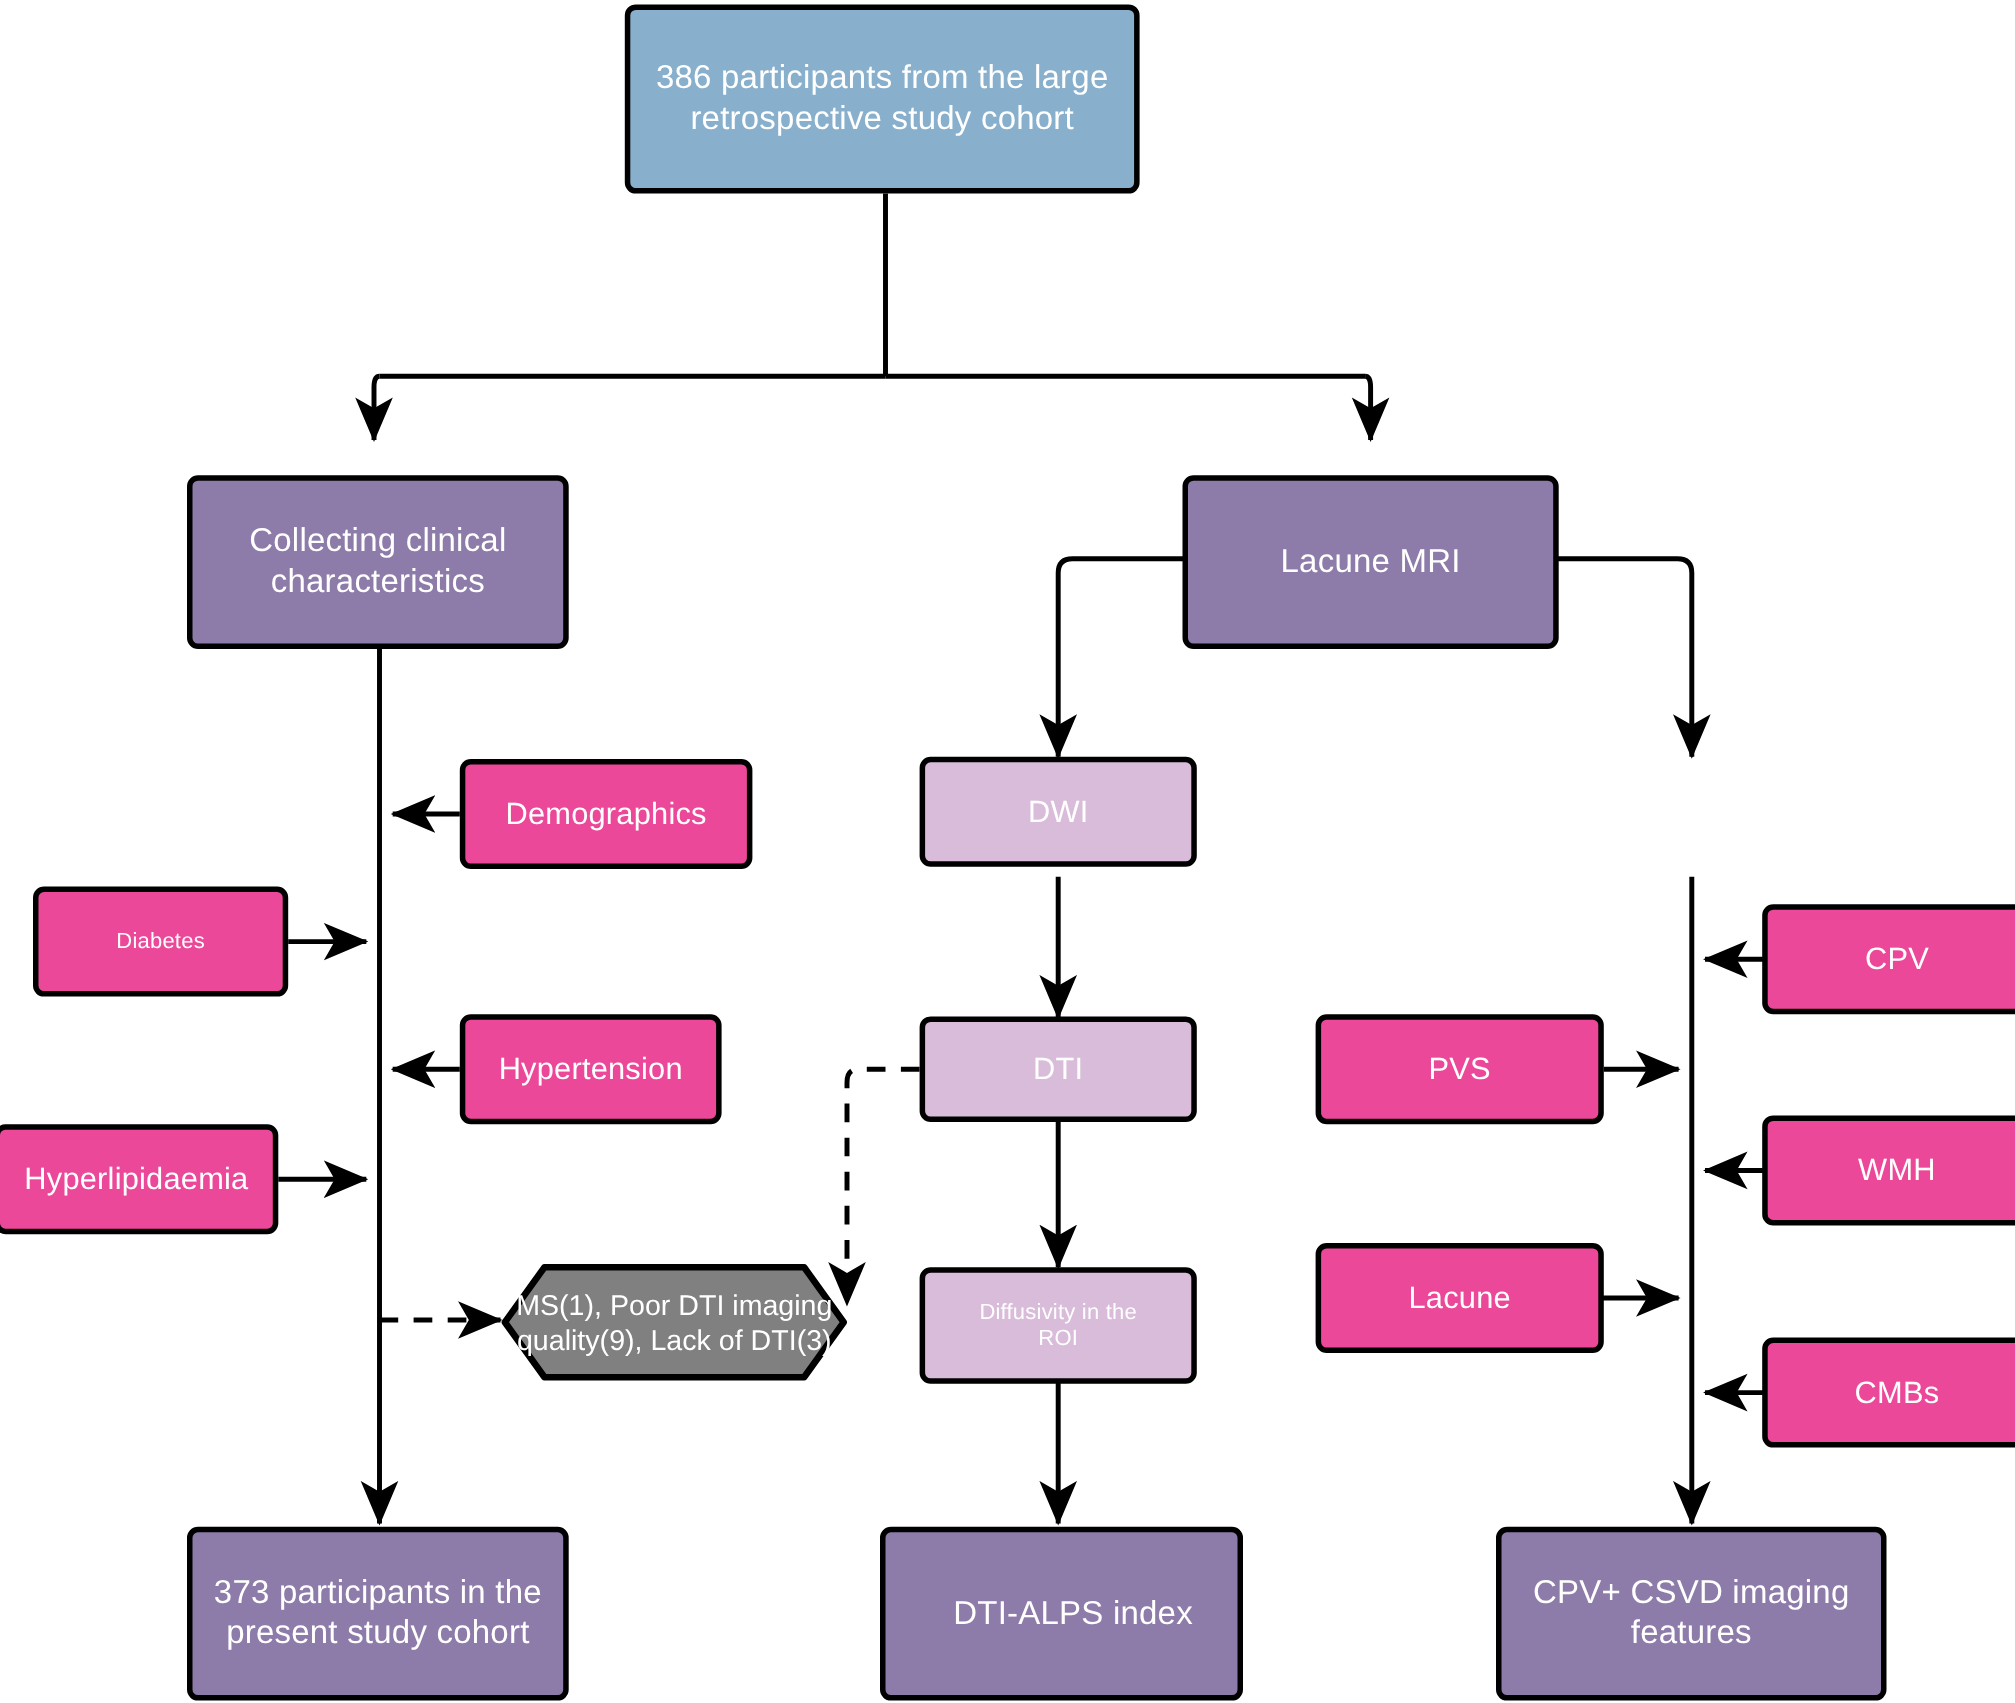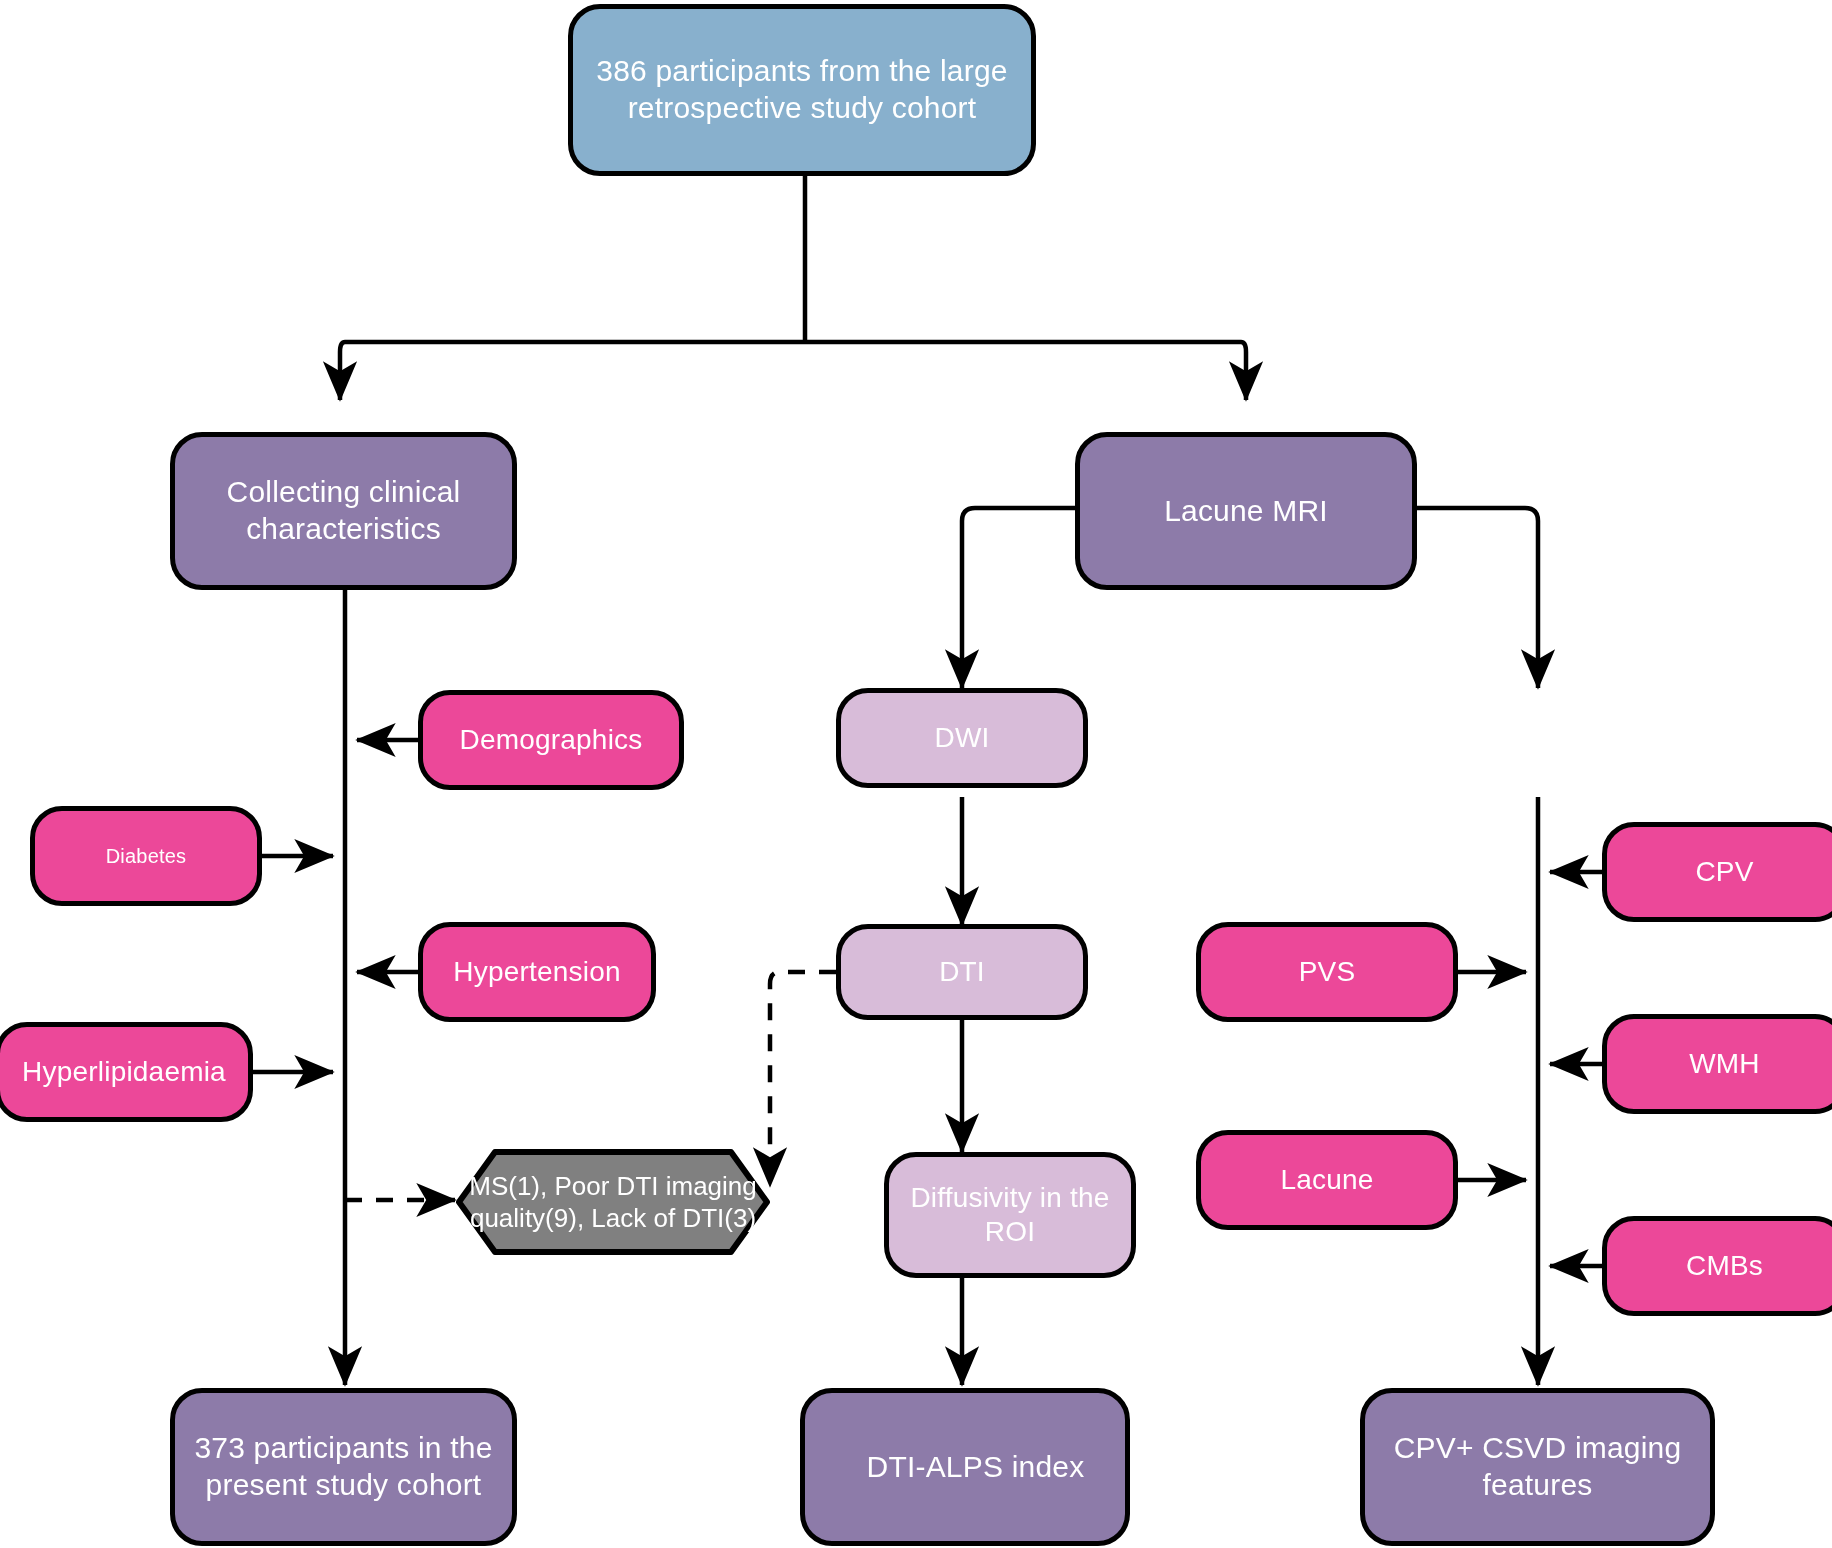--- a/index.html
+++ b/index.html
@@ -28,7 +28,7 @@
     position: absolute;
     box-sizing: border-box;
     border: 5px solid #000000;
-    border-radius: 32px;
+    border-radius: 10px;
     display: flex;
     align-items: center;
     justify-content: center;

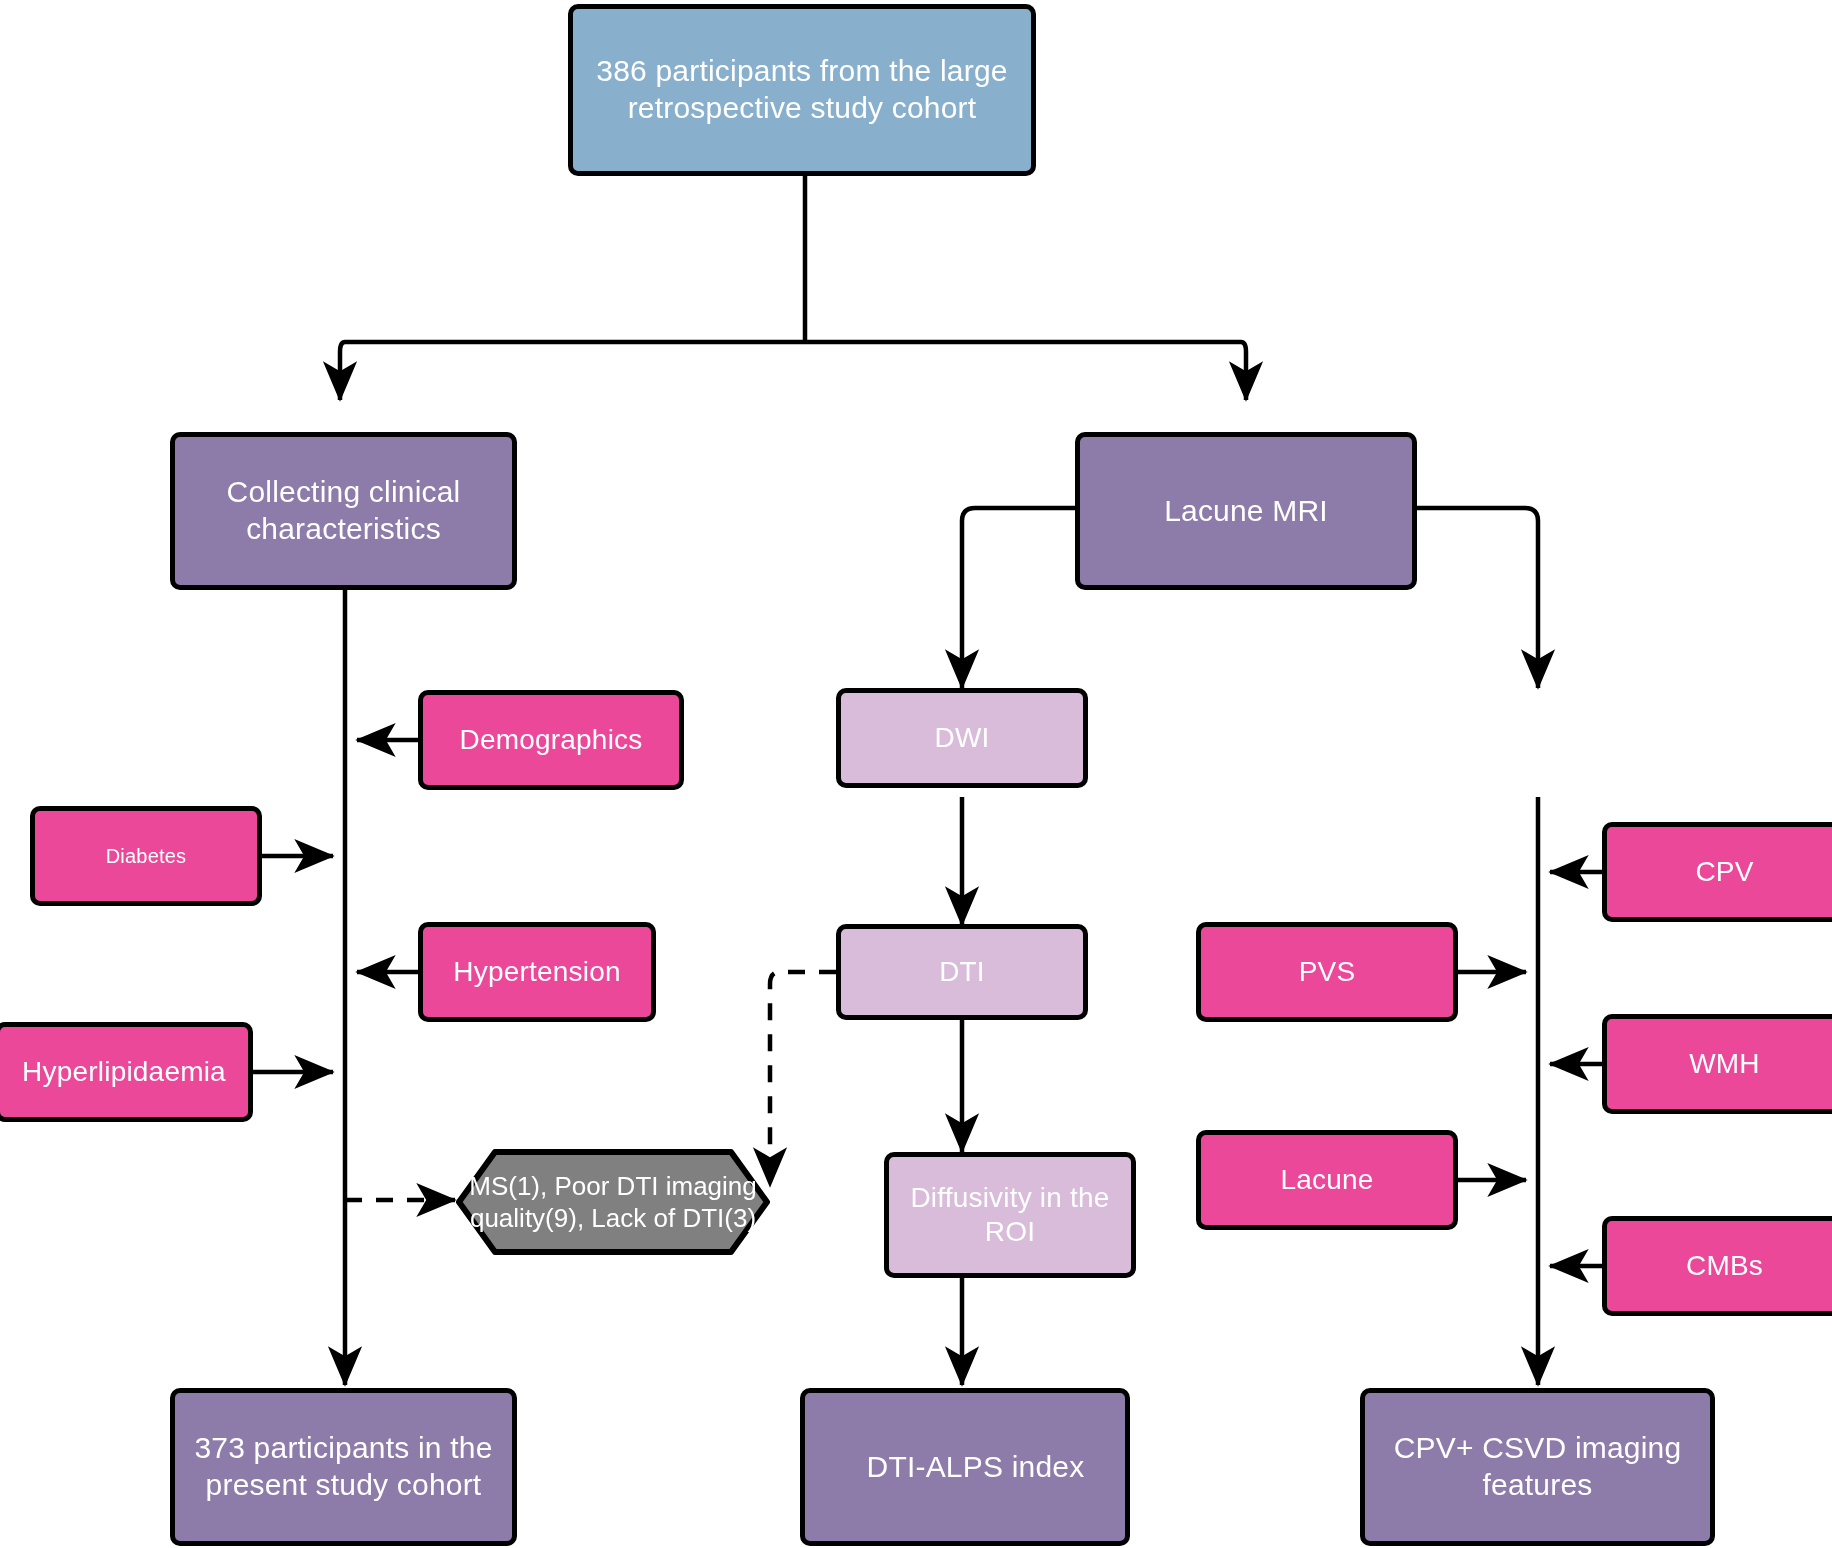--- a/index.html
+++ b/index.html
@@ -145,7 +145,7 @@
 
   <div class="node lilac" style="left:836px; top:924px; width:252px; height:96px; font-size:28px;">DTI</div>
 
-  <div class="node lilac" style="left:836px; top:1152px; width:252px; height:126px; font-size:28px;margin-left:48px;">Diffusivity in the
+  <div class="node lilac" style="left:836px; top:1152px; width:252px; height:106px; font-size:20px;">Diffusivity in the
 ROI</div>
 
 

